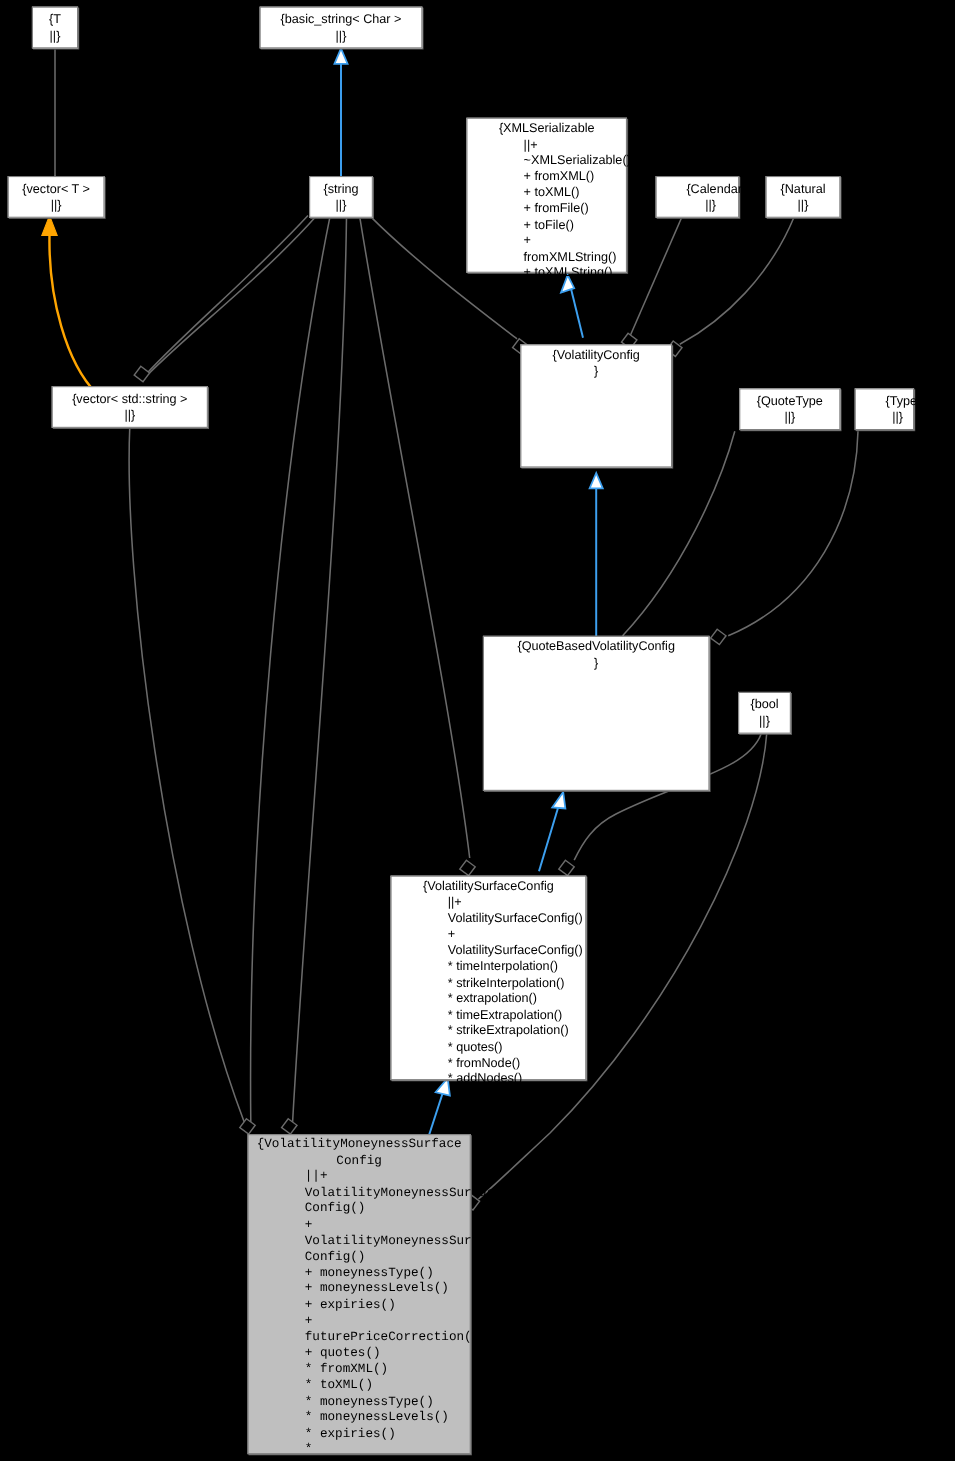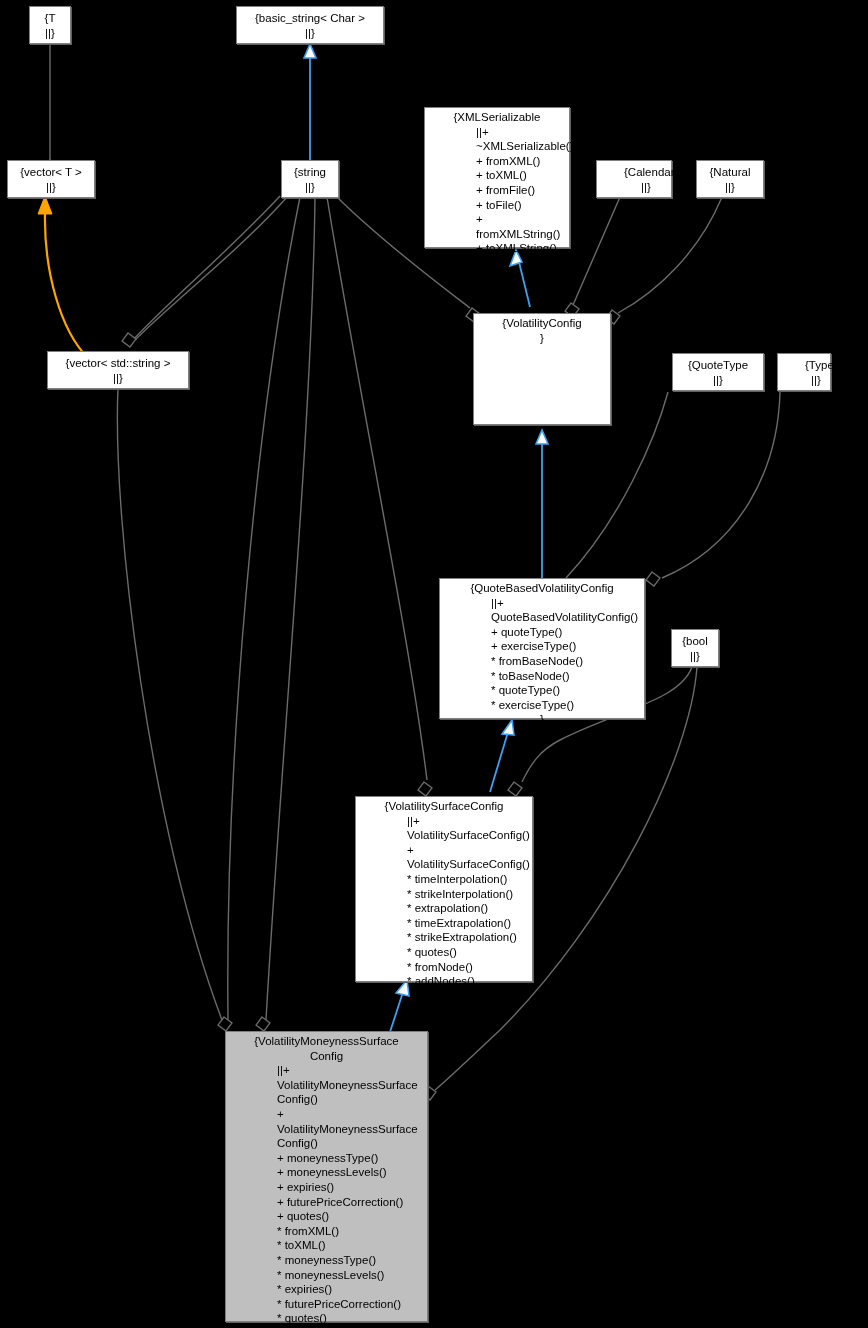--- a/index.html
+++ b/index.html
@@ -158,13 +158,6 @@
 
 <div class="node" style="left:439px;top:578px;width:206px;height:141px;">
   <div class="ttl">{QuoteBasedVolatilityConfig</div>
-  <div class="mem">||+ QuoteBasedVolatilityConfig()
-+ quoteType()
-+ exerciseType()
-* fromBaseNode()
-* toBaseNode()
-* quoteType()
-* exerciseType()</div>
   <div class="endb">}</div>
 </div>
 

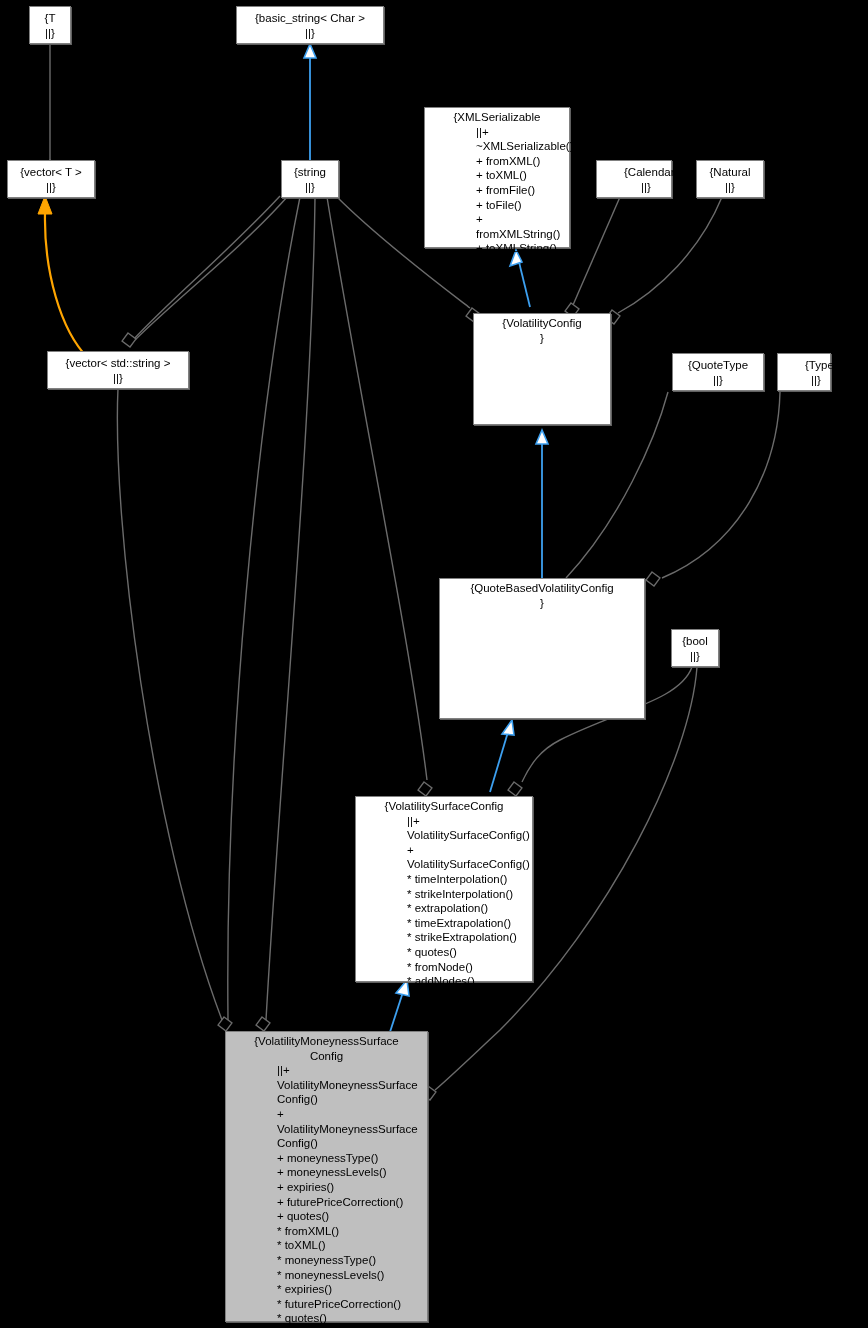--- a/index.html
+++ b/index.html
@@ -176,7 +176,7 @@
   <div class="endb">}</div>
 </div>
 
-<div class="node gray" style="left:225px;top:1031px;width:203px;height:291px;">
+<div class="node gray" style="left:225px;top:1031px;width:203px;height:291px;font-family:Liberation Mono, monospace;">
   <div class="ttl">{VolatilityMoneynessSurface
 Config</div>
   <div class="mem">||+ VolatilityMoneynessSurface

